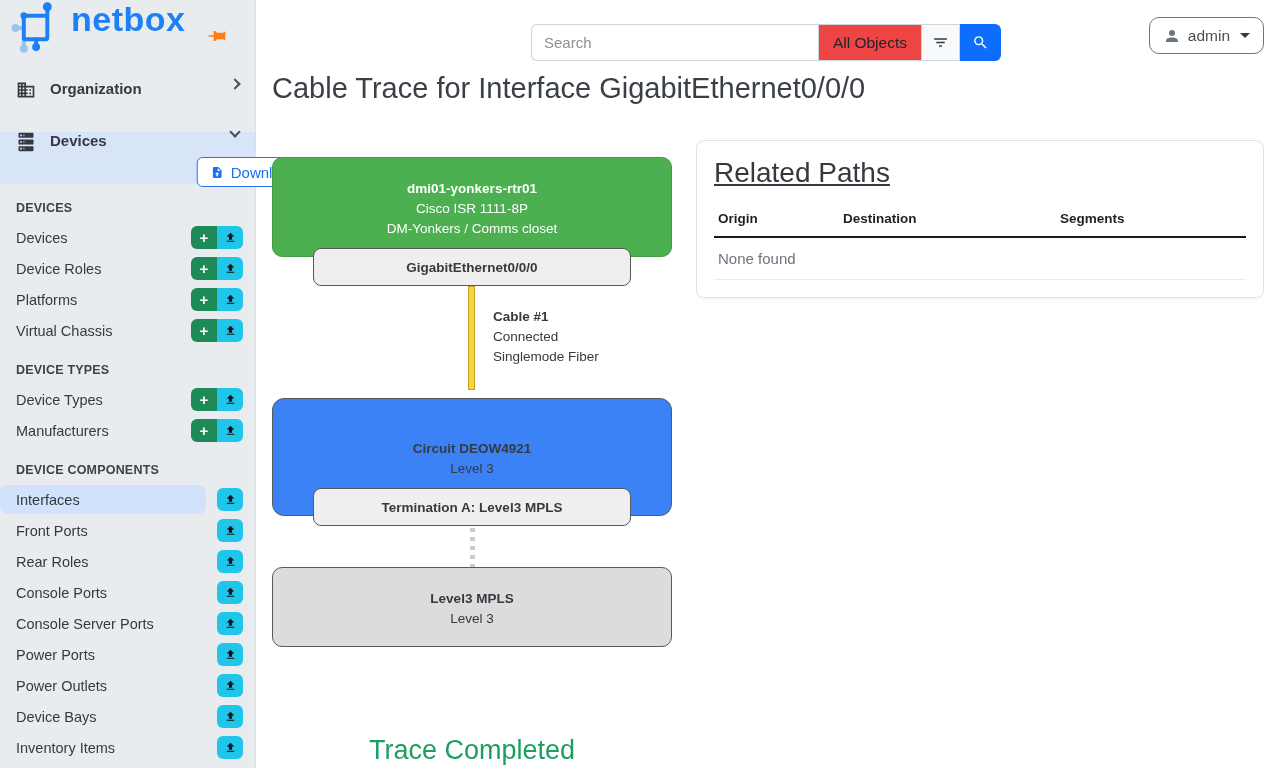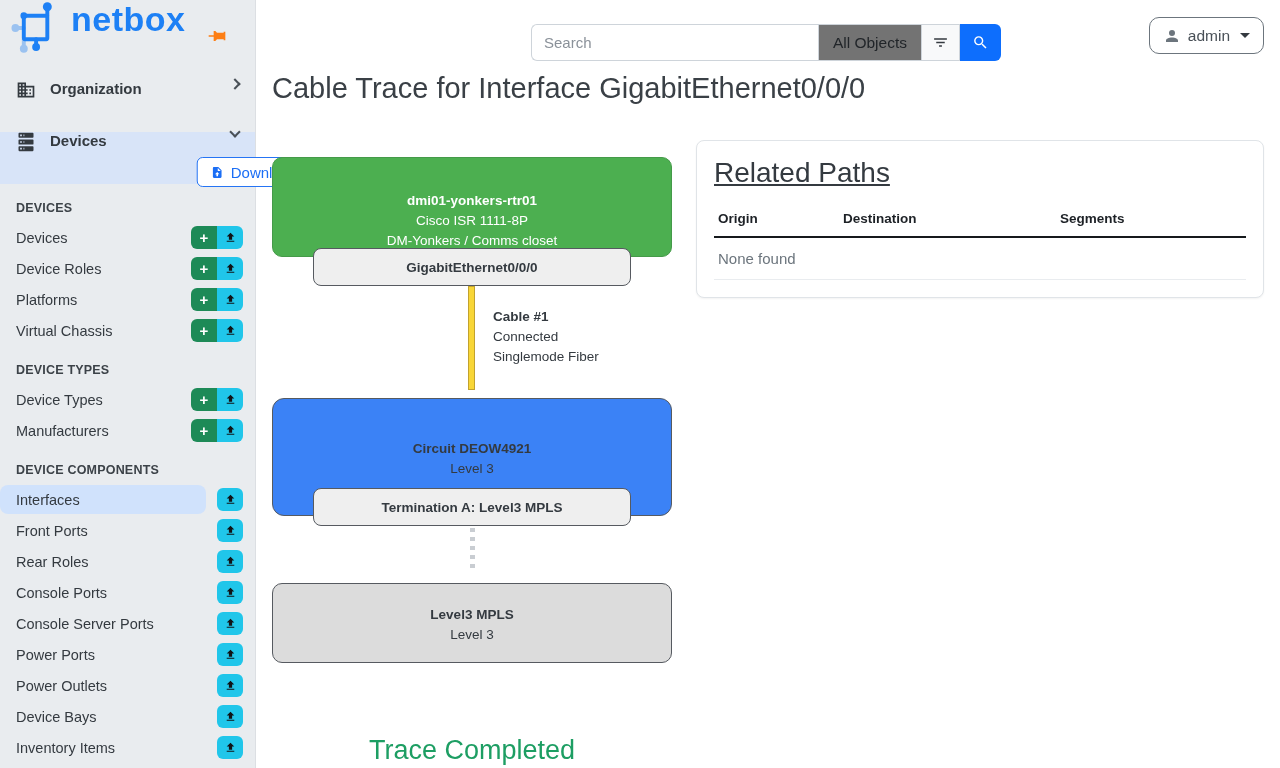--- a/index.html
+++ b/index.html
@@ -46,7 +46,7 @@
   .search-input { flex:1; border:1px solid #ced4da; border-right:none; border-radius:6px 0 0 6px;
     padding:0 12px; font-size:15px; color:#212529; outline:none; font-family:inherit; }
   .search-input::placeholder { color:#8a9199; }
-  .scope-btn { display:flex; align-items:center; padding:0 14px; background:#737373;
+  .scope-btn { display:flex; align-items:center; padding:0 14px; background:#ef4444;
     border:1px solid #ced4da; font-size:15.5px; color:#212529; cursor:pointer; white-space:nowrap; }
   .filter-btn { width:38px; background:#f8f9fa; border:1px solid #ced4da; border-left:none;
     display:flex; align-items:center; justify-content:center; cursor:pointer; }

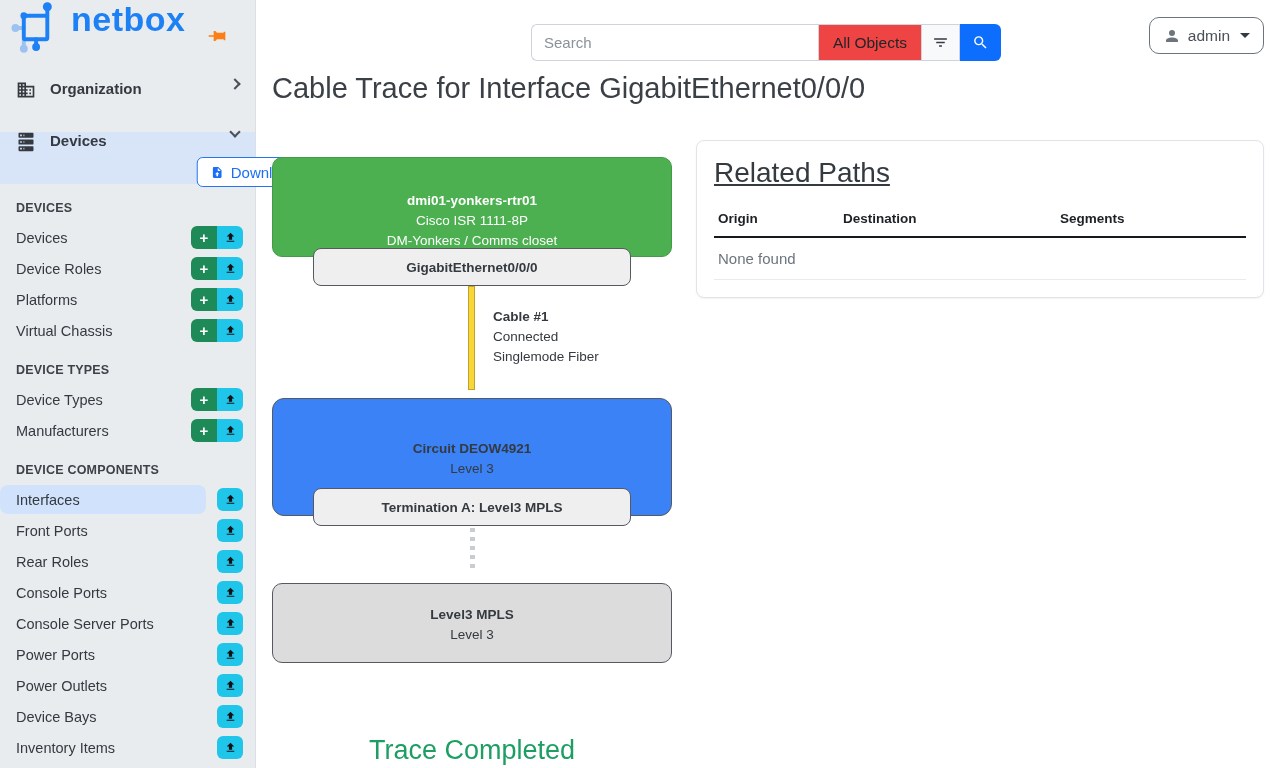--- a/index.html
+++ b/index.html
@@ -70,7 +70,7 @@
   .diagram > div { position:absolute; }
   .dev-box { left:0; top:0; width:400px; height:100px; background:#4caf50;
     border:1px solid #459a49; border-radius:10px; text-align:center; color:#fff;
-    padding-top:33px; line-height:20px; font-size:13.5px; z-index:1; }
+    padding-top:21px; line-height:20px; font-size:13.5px; z-index:1; }
   .dev-box .b1 { font-weight:bold; }
   .mid-box { background:#efefef; border:1px solid #565a60; border-radius:8px;
     left:41px; width:318px; height:38px; display:flex; align-items:center; justify-content:center;

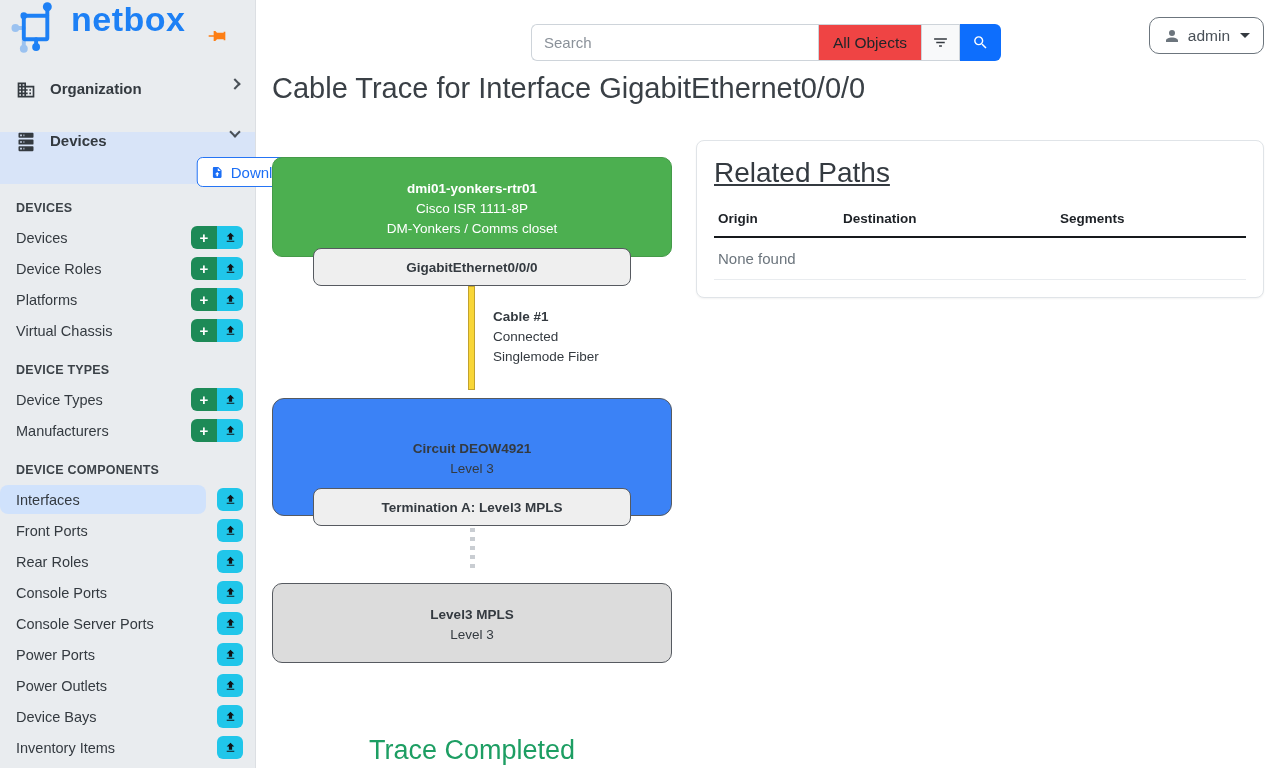--- a/index.html
+++ b/index.html
@@ -90,7 +90,7 @@
     background:repeating-linear-gradient(to bottom,#c9cdd2 0 4px,transparent 4px 9px); z-index:0; }
   .net-box { left:0; top:410px; width:400px; height:80px; background:#dcdcdc;
     border:1px solid #565a60; border-radius:10px; text-align:center; color:#343a40;
-    padding-top:21px; line-height:20px; font-size:13.5px; z-index:1;margin-top:16px; }
+    padding-top:21px; line-height:20px; font-size:13.5px; z-index:1; }
   .net-box .b1 { font-weight:bold; }
   .download-btn { left:50%; transform:translateX(-50%); top:514px; height:30px;
     background:#fff; border:1px solid #2574f4; border-radius:6px; color:#1b6ef5;

